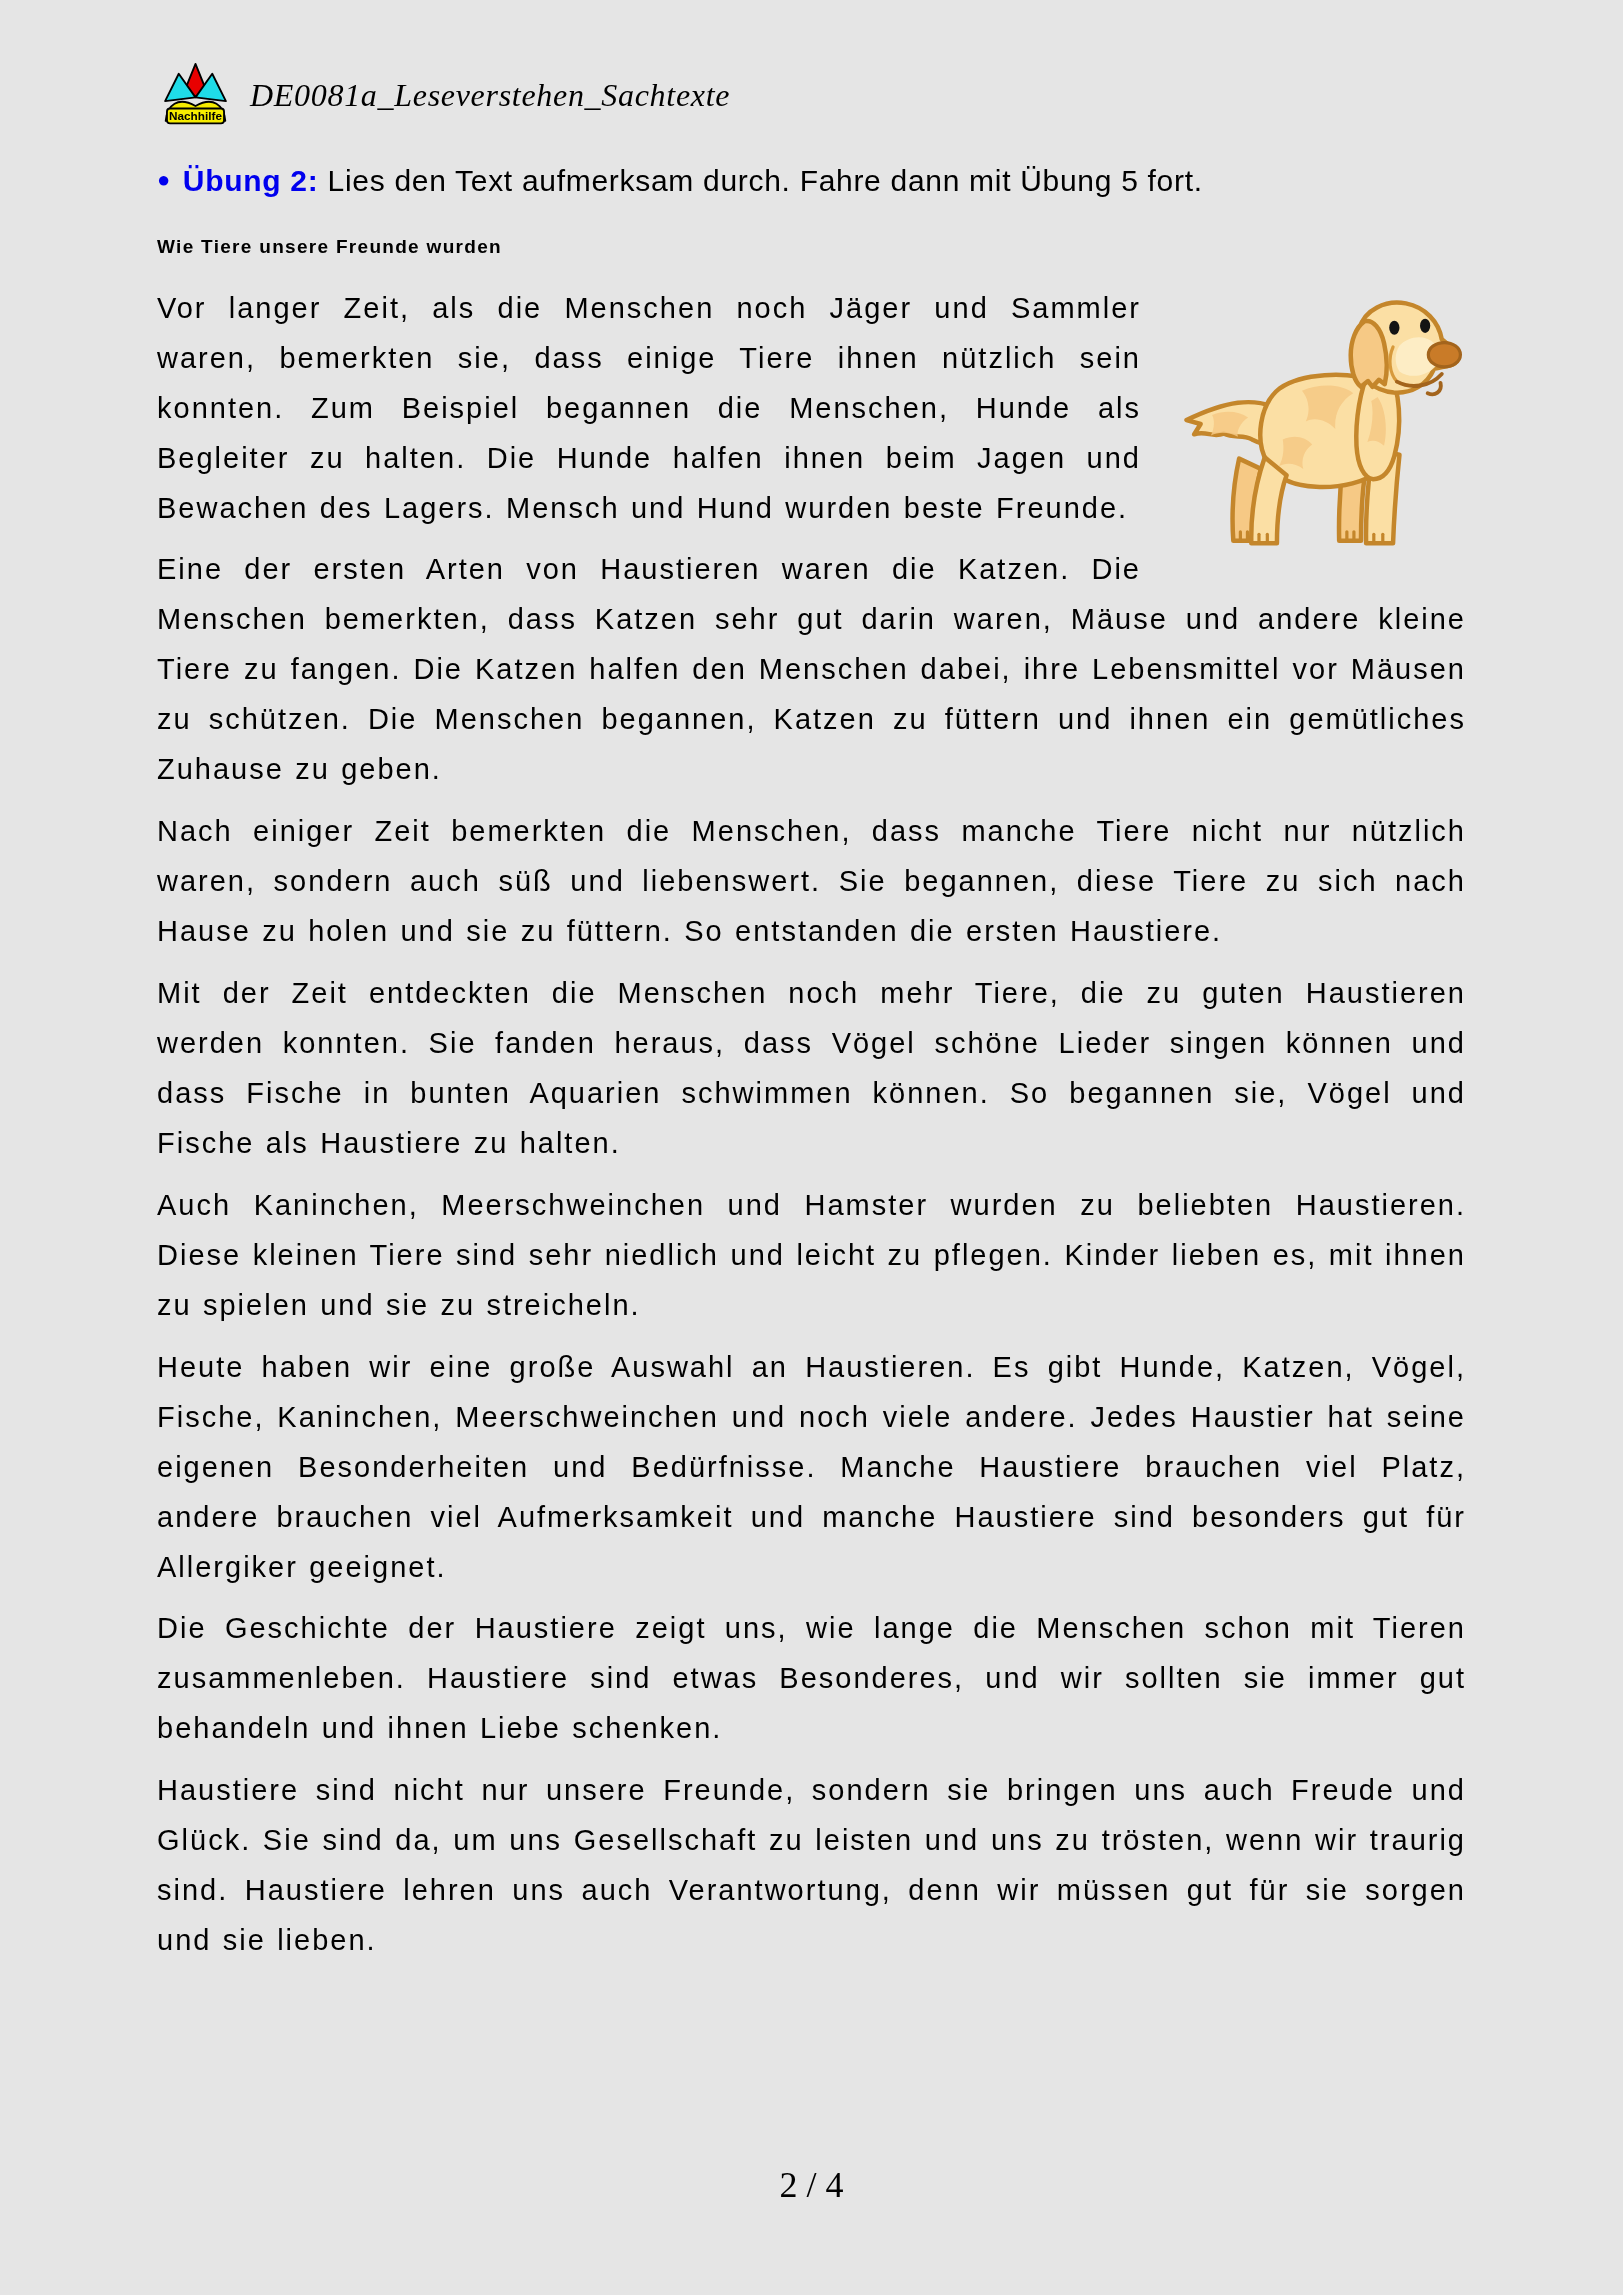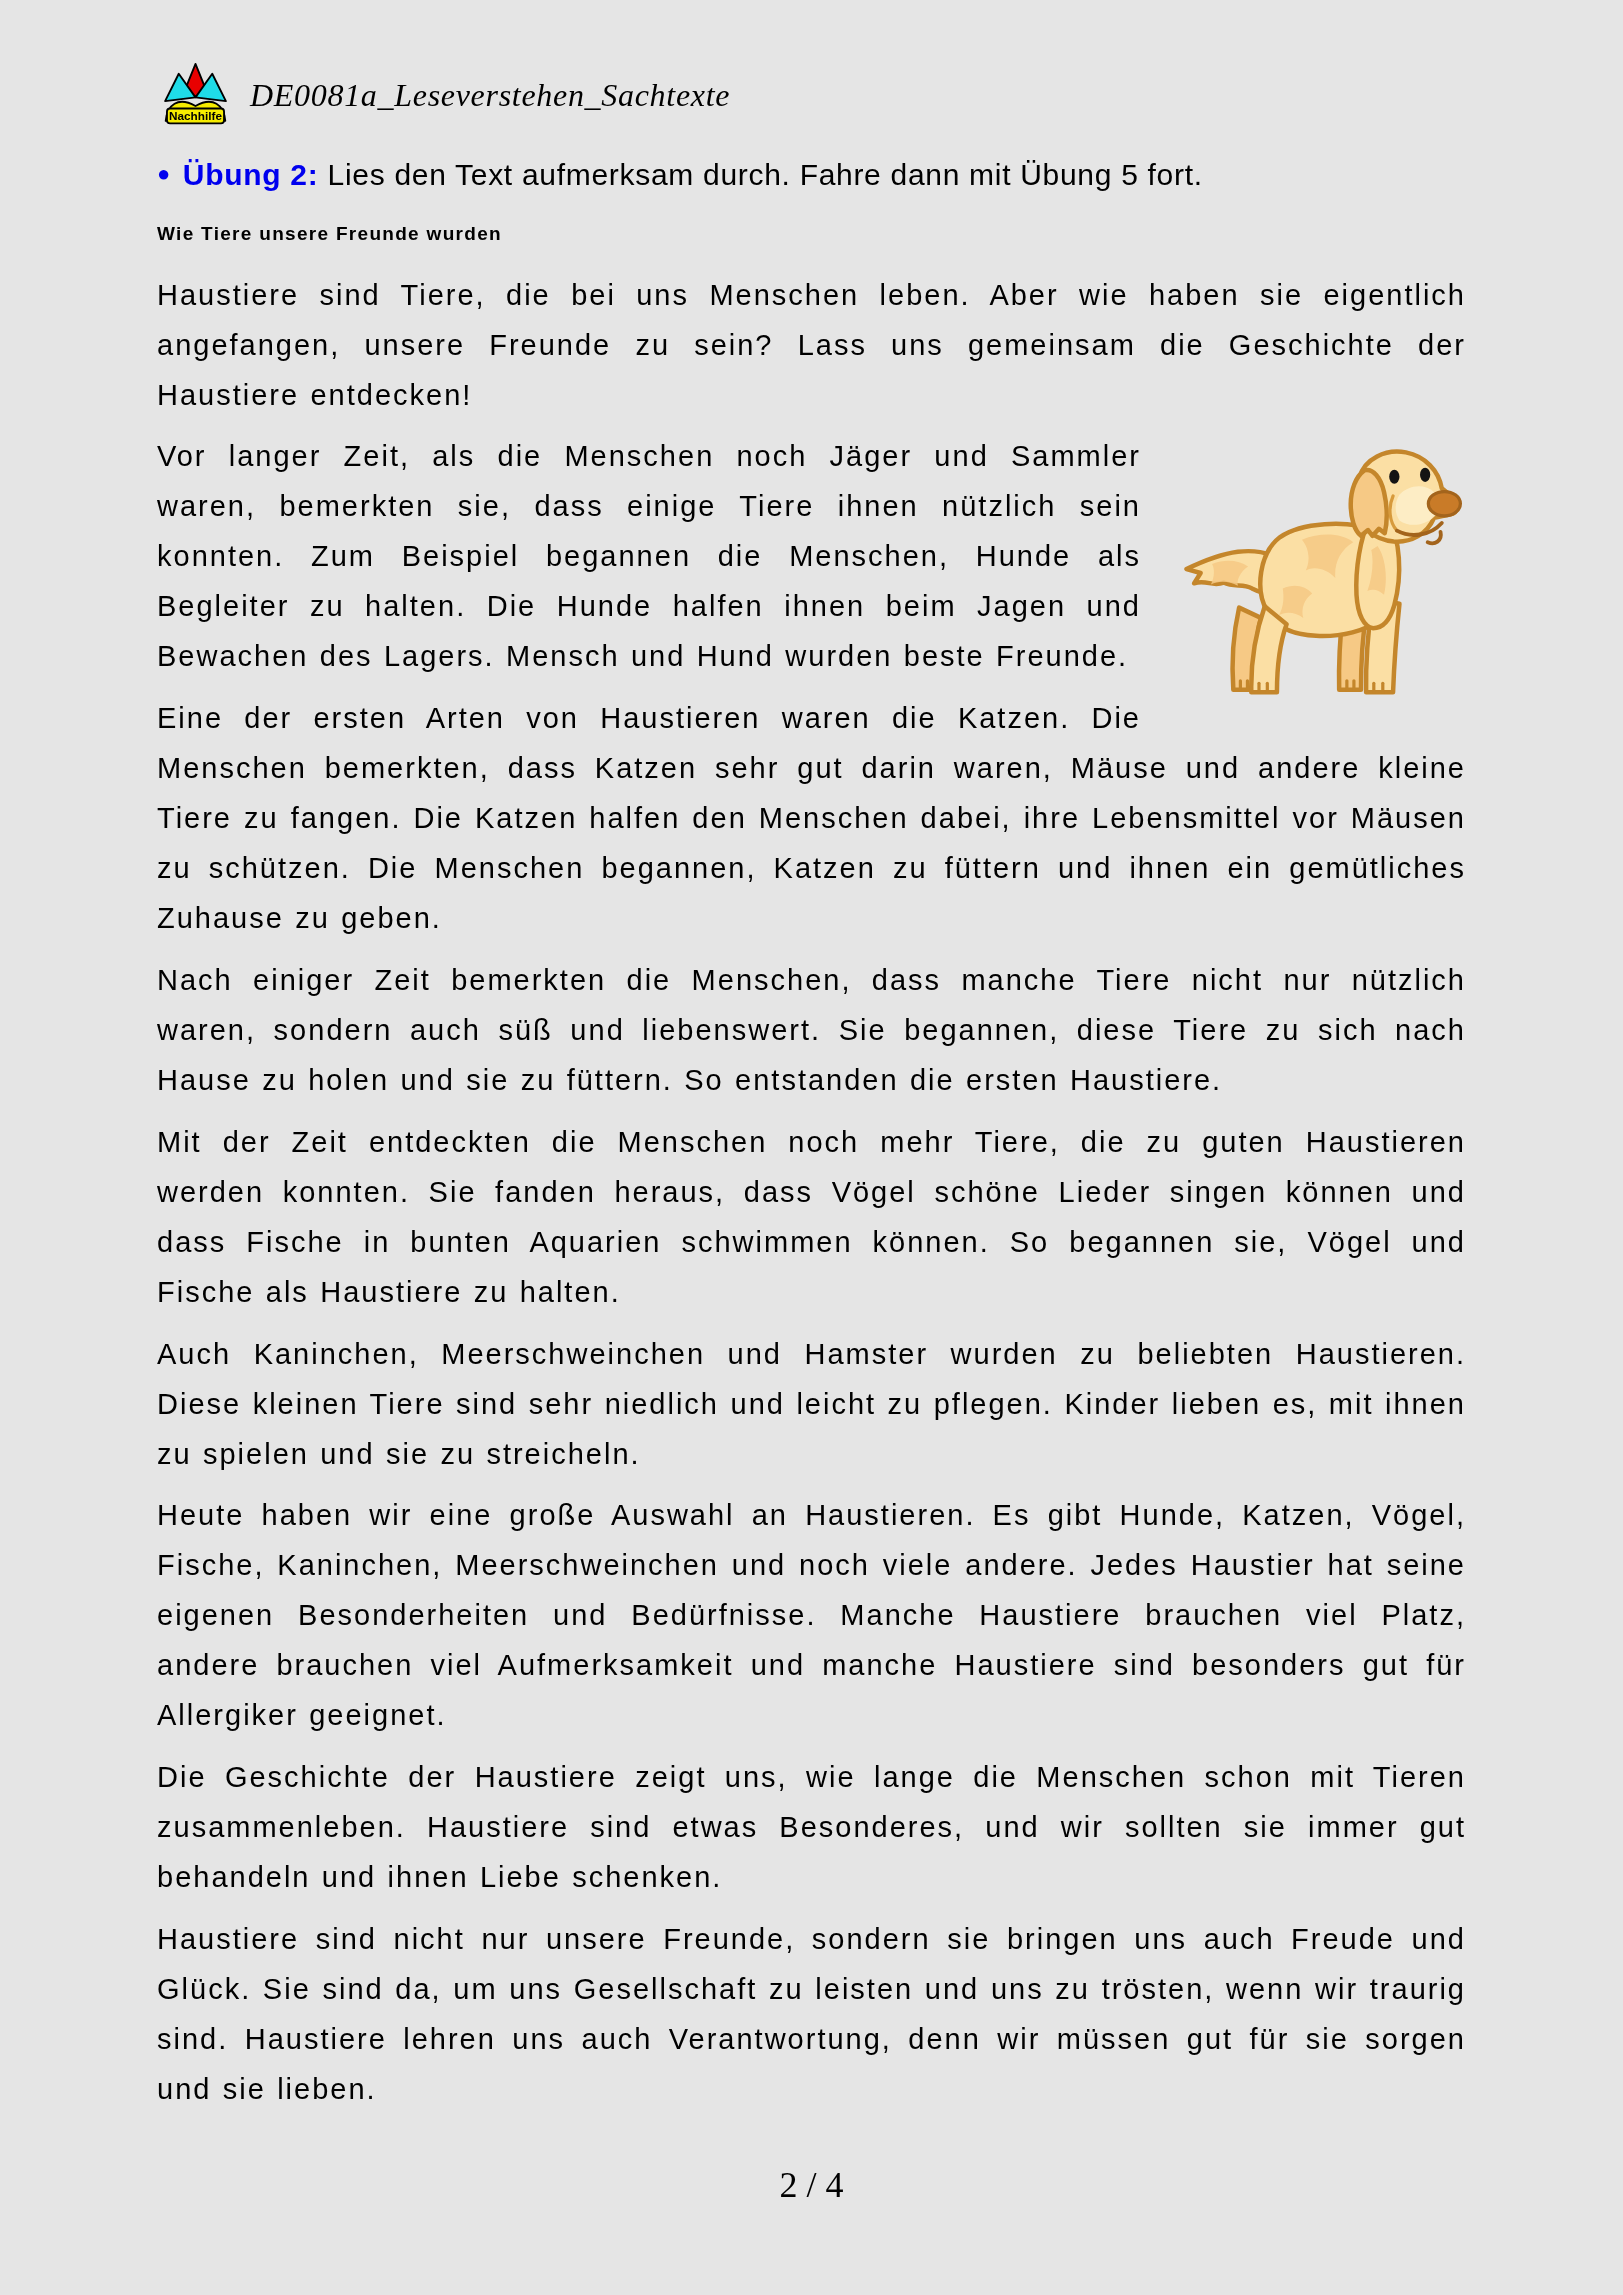--- a/index.html
+++ b/index.html
@@ -39,7 +39,7 @@
   }
   .exercise-line {
     font-size: 30px;
-    line-height: 51px;
+    line-height: 64px;
     margin: 0 0 9.2px 0;
     letter-spacing: 0.7px;
   }

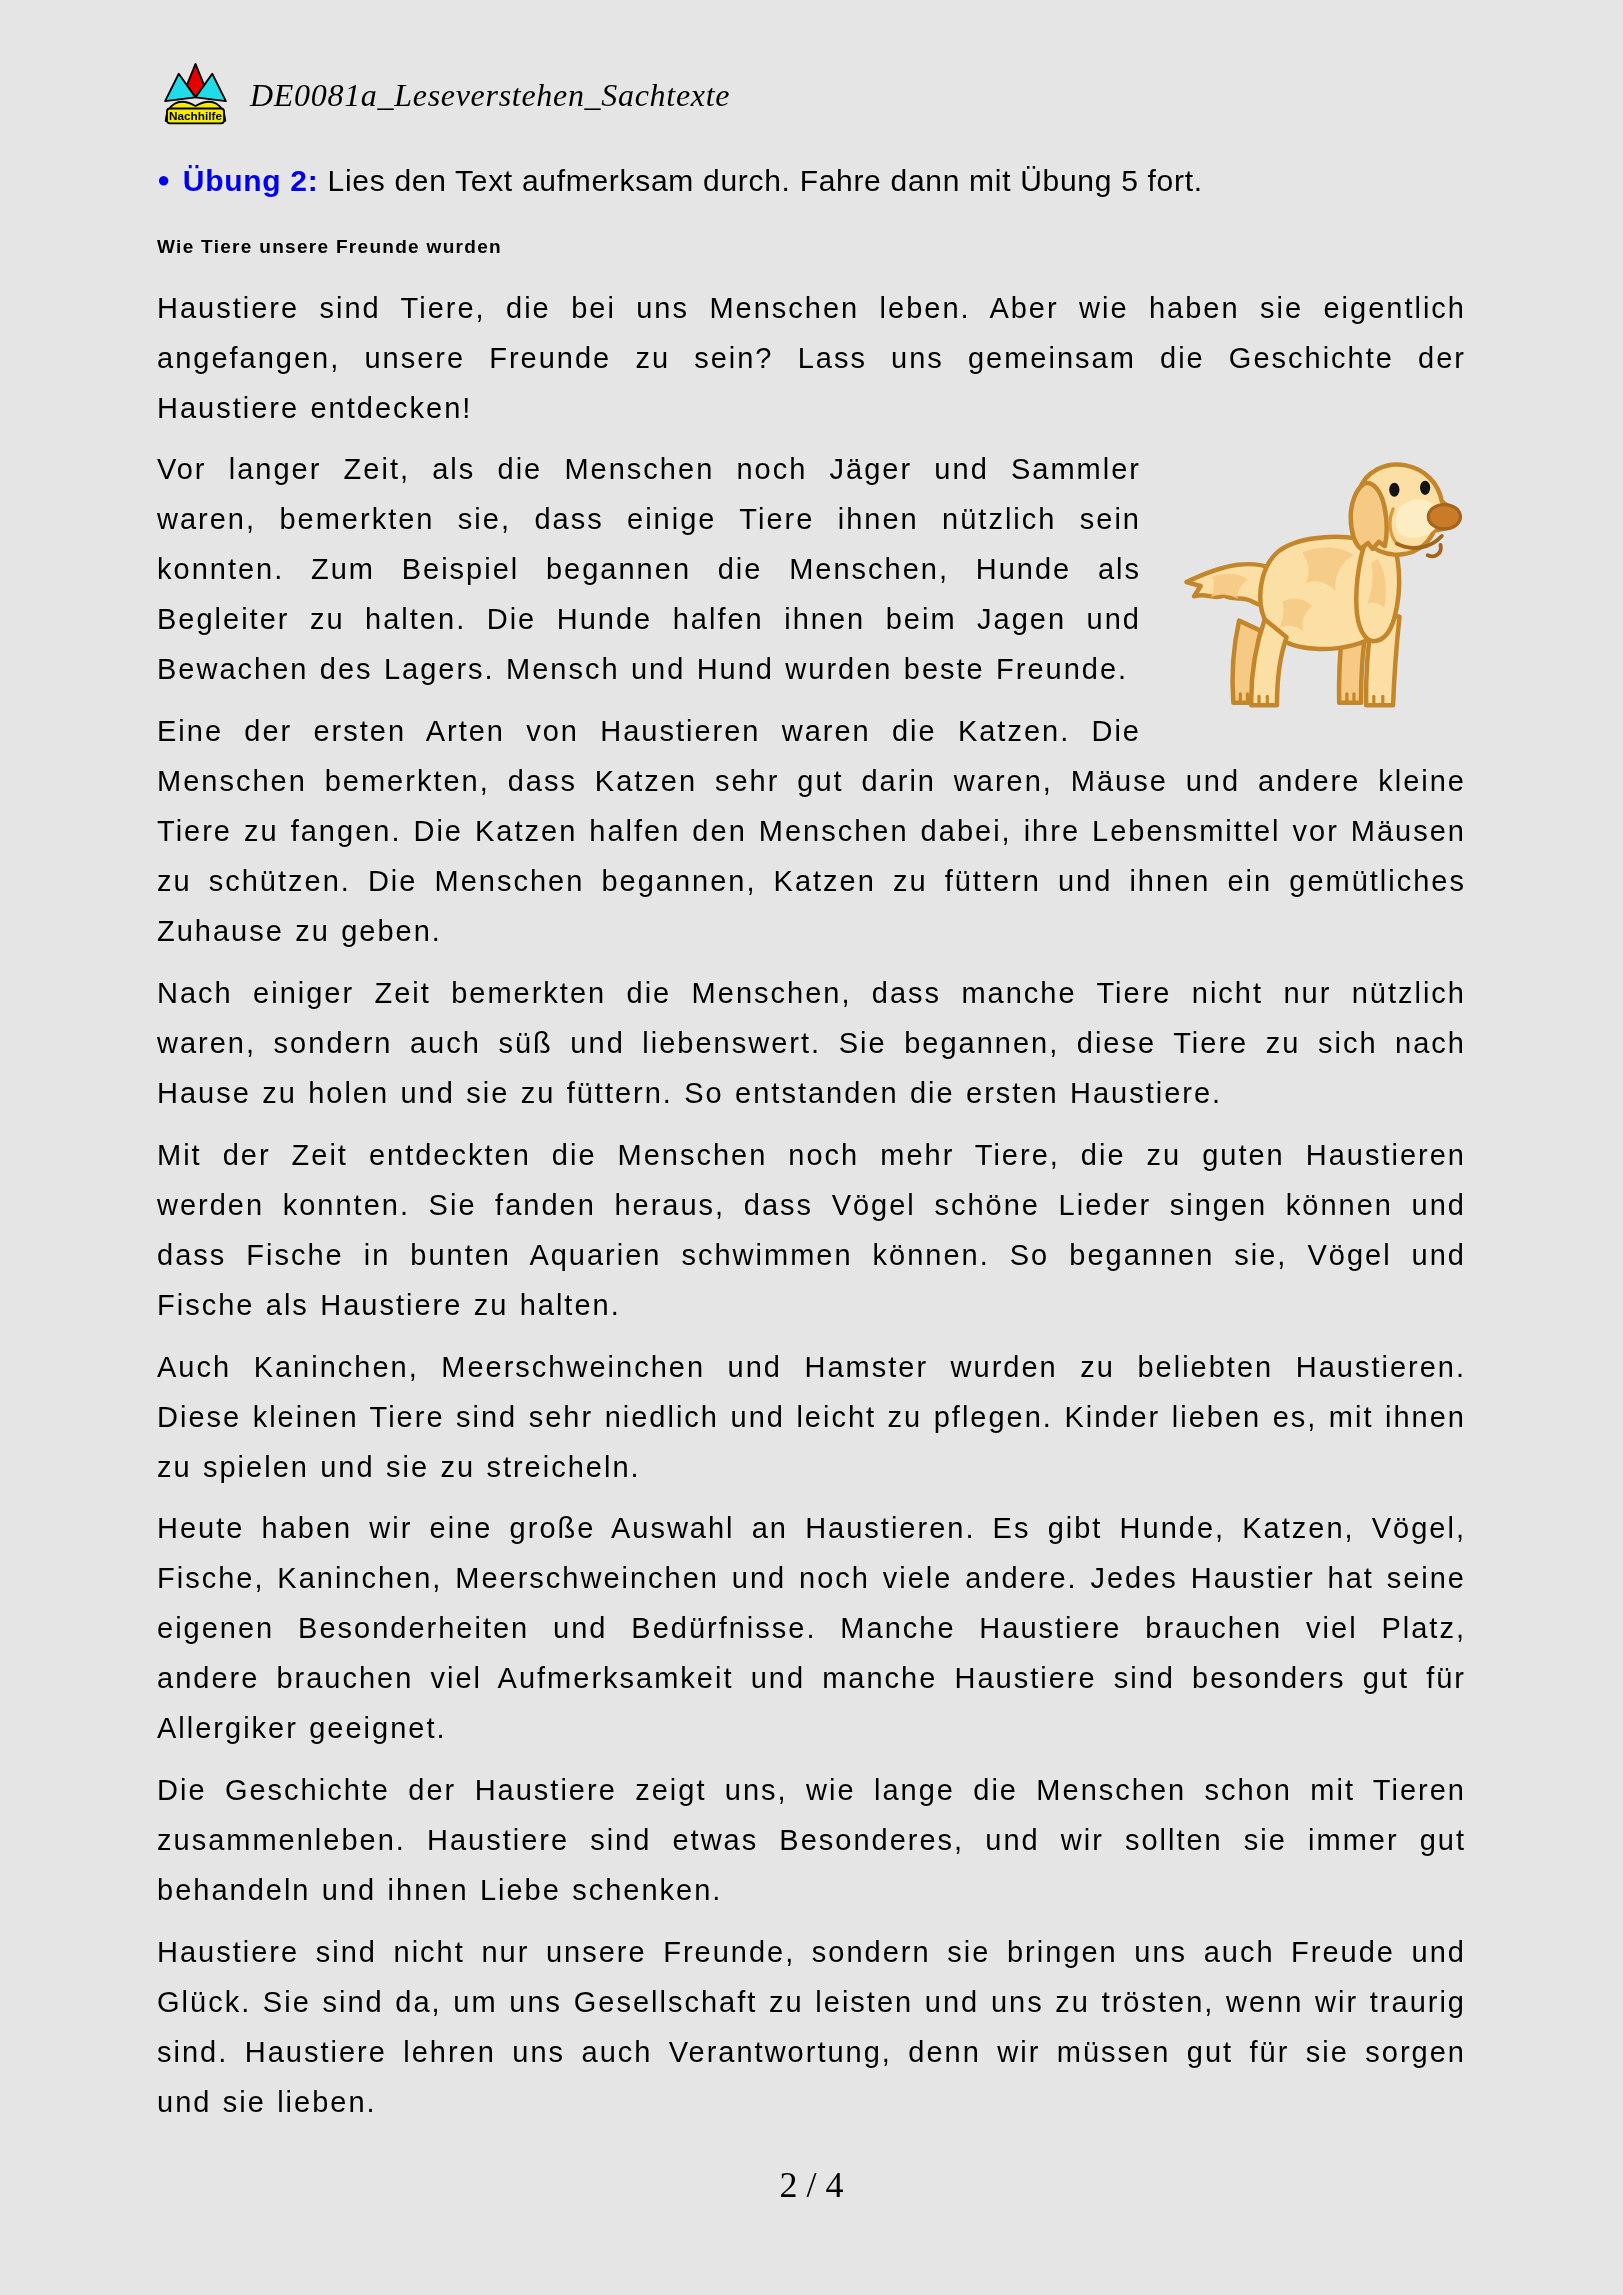--- a/index.html
+++ b/index.html
@@ -114,7 +114,6 @@
 
     <h2 class="article-title">Wie Tiere unsere Freunde wurden</h2>
 
-    <p class="body-par">Haustiere sind Tiere, die bei uns Menschen leben. Aber wie haben sie eigentlich angefangen, unsere Freunde zu sein? Lass uns gemeinsam die Geschichte der Haustiere entdecken!</p>
 
     <figure class="dog-figure">
       <svg viewBox="0 0 450 410" xmlns="http://www.w3.org/2000/svg" aria-hidden="true">

